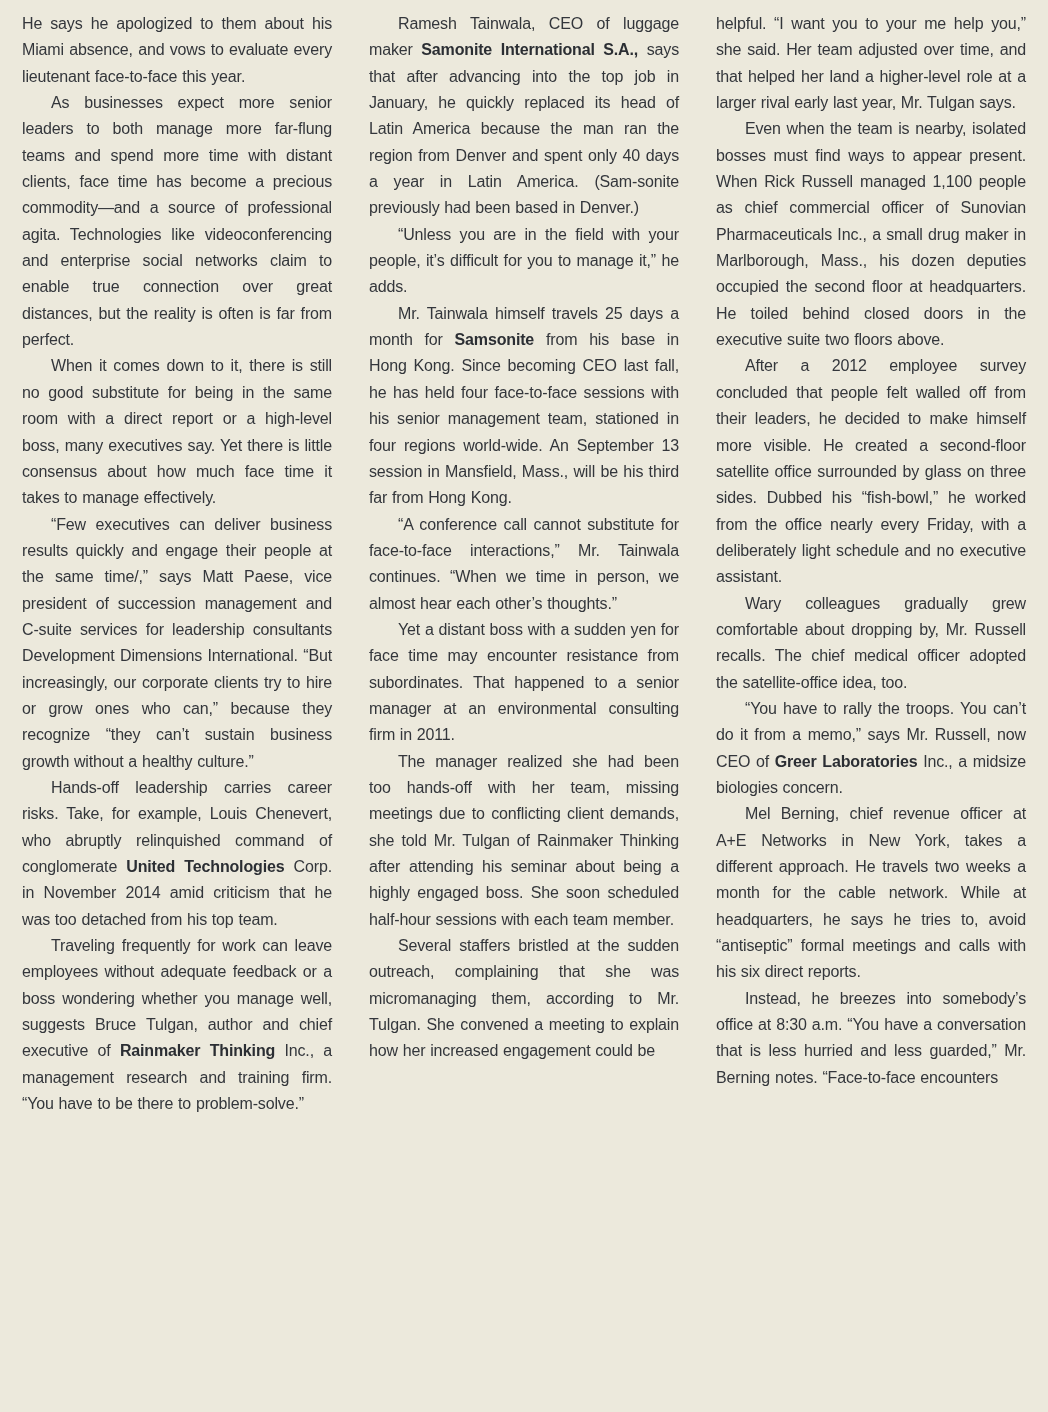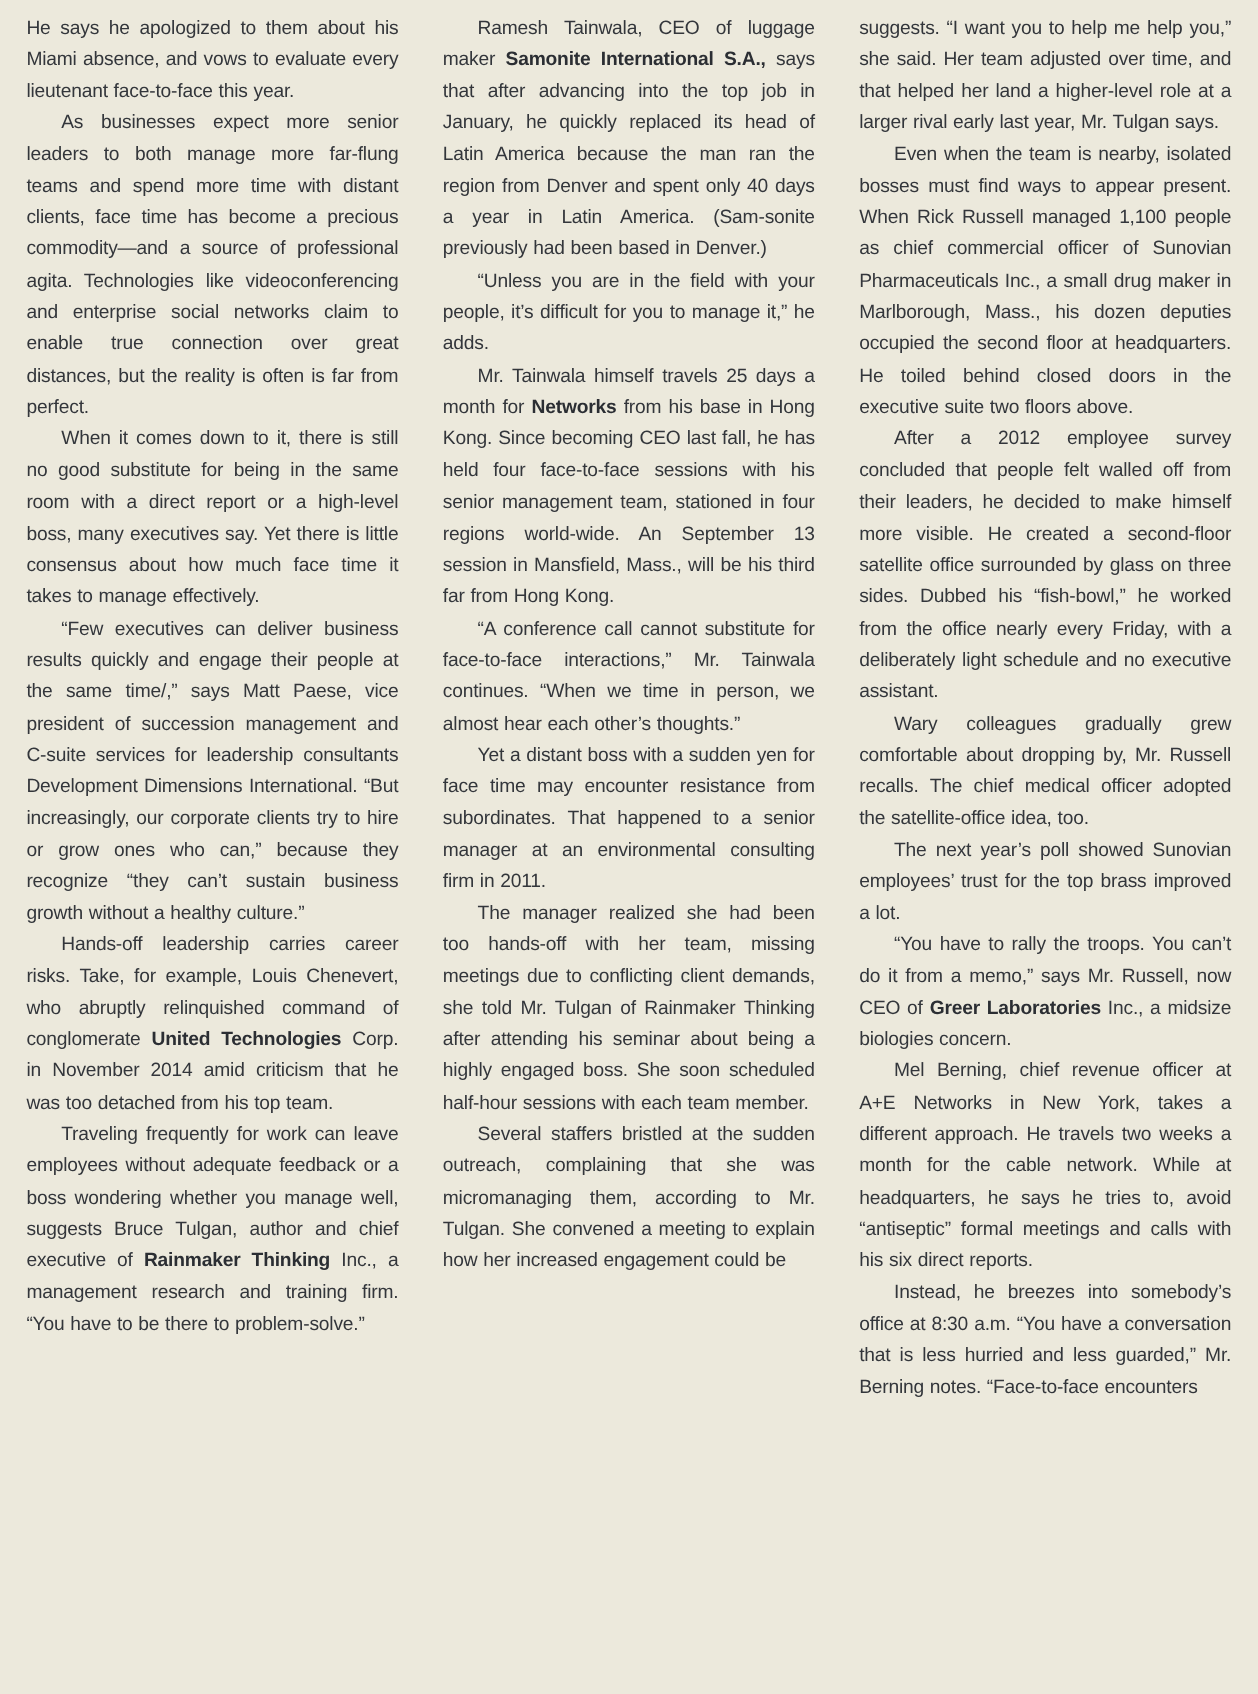--- a/index.html
+++ b/index.html
@@ -65,7 +65,7 @@
       <p class=""><span>Several staffers bristled at the sudden outreach, complaining that she was micromanaging them, according to Mr. Tulgan. She convened a meeting to explain how her increased engagement could be</span></p>
     </div>
     <div class="col">
-      <p class="no-indent"><span>suggests. “I want you to help me help you,” she said. Her team adjusted over time, and that helped her land a higher-level role at a larger rival early last year, Mr. Tulgan says.</span></p>
+      <p class="no-indent"><span>helpful. “I want you to your me help you,” she said. Her team adjusted over time, and that helped her land a higher-level role at a larger rival early last year, Mr. Tulgan says.</span></p>
       <p class=""><span>Even when the team is nearby, isolated bosses must find ways to appear present. When Rick Russell managed 1,100 people as chief commercial officer of Sunovian Pharmaceuticals Inc., a small drug maker in Marlborough, Mass., his dozen deputies occupied the second floor at headquarters. He toiled behind closed doors in the executive suite two floors above.</span></p>
       <p class=""><span>After a 2012 employee survey concluded that people felt walled off from their leaders, he decided to make himself more visible. He created a second-floor satellite office surrounded by glass on three sides. Dubbed his “fish-bowl,” he worked from the office nearly every Friday, with a deliberately light schedule and no executive assistant.</span></p>
       <p class=""><span>Wary colleagues gradually grew comfortable about dropping by, Mr. Russell recalls. The chief medical officer adopted the satellite-office idea, too.</span></p>

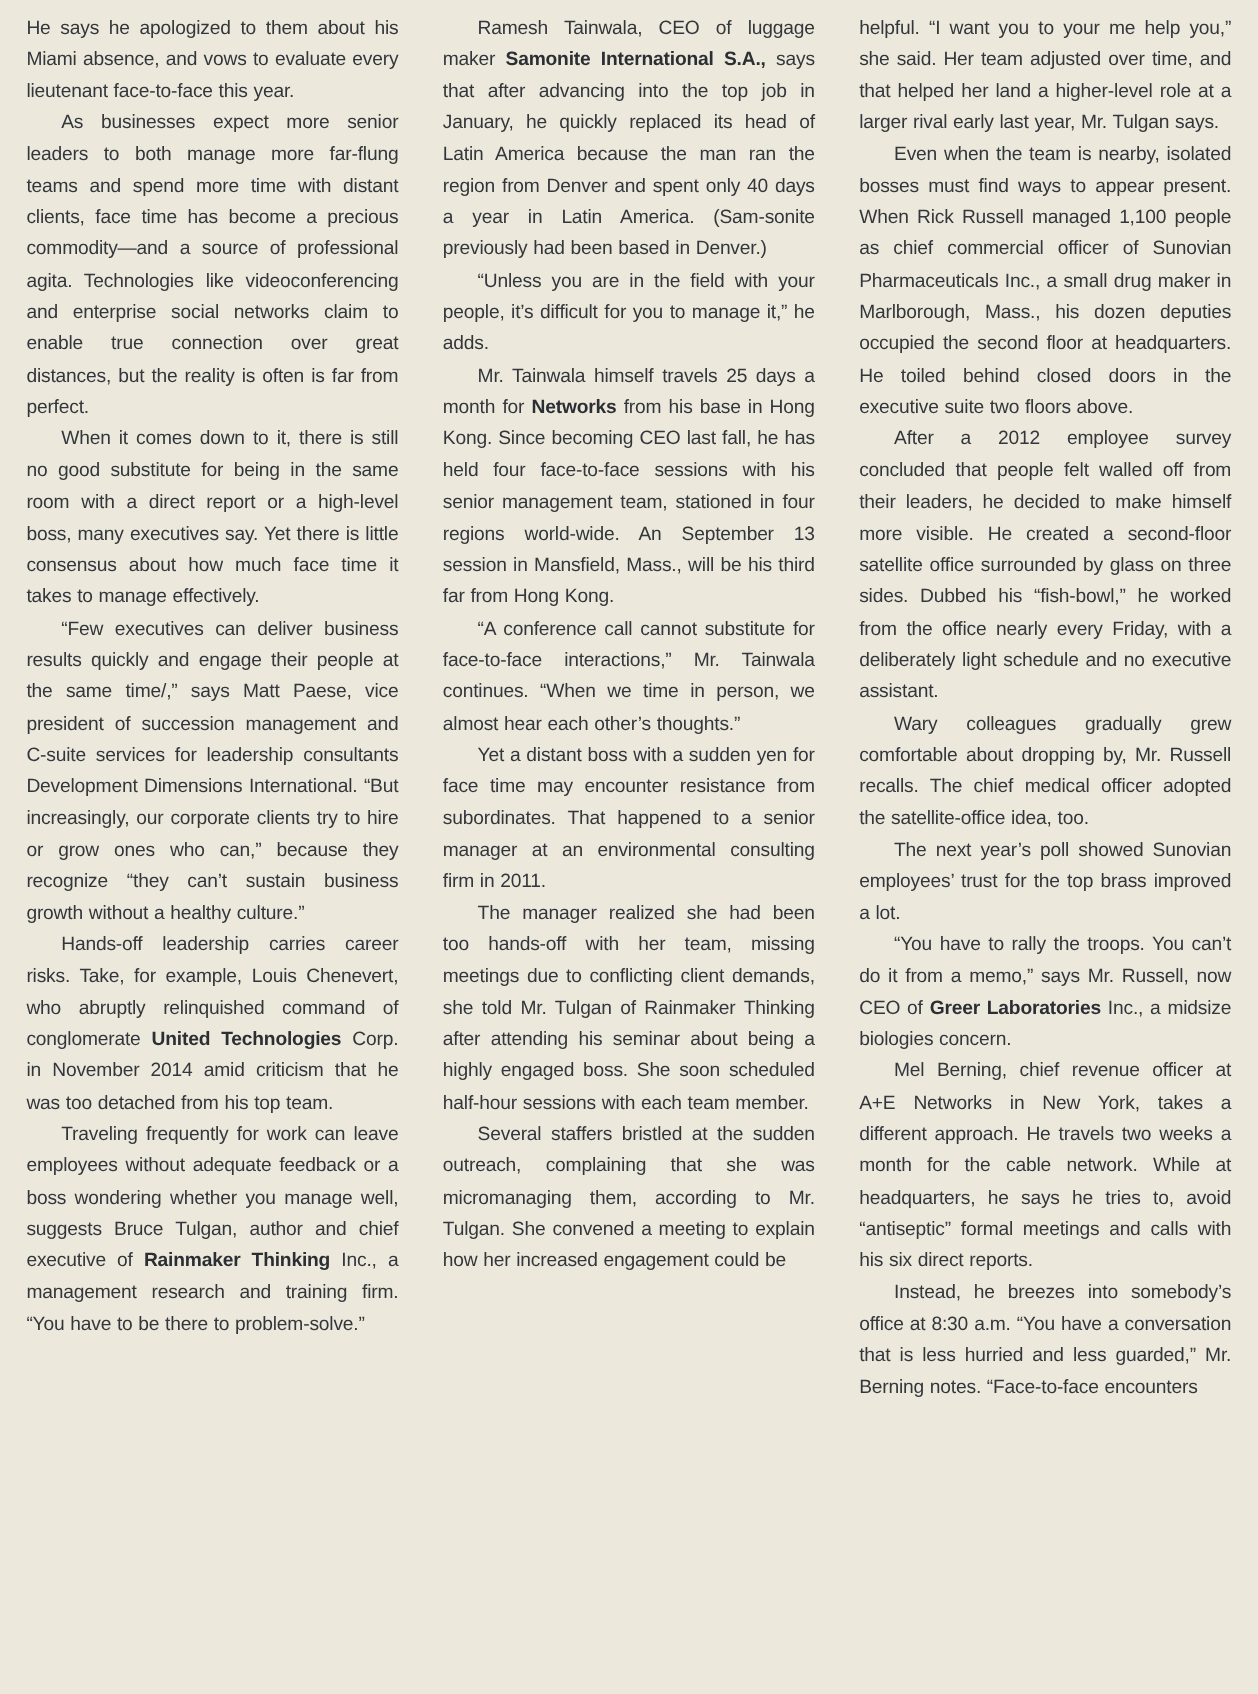--- a/index.html
+++ b/index.html
@@ -58,7 +58,7 @@
     <div class="col">
       <p class=""><span>Ramesh Tainwala, CEO of luggage maker </span><b>Samonite International S.A.,</b><span> says that after advancing into the top job in January, he quickly replaced its head of Latin America because the man ran the region from Denver and spent only 40 days a year in Latin America. (Sam-sonite previously had been based in Denver.)</span></p>
       <p class=""><span>“Unless you are in the field with your people, it’s difficult for you to manage it,” he adds.</span></p>
-      <p class=""><span>Mr. Tainwala himself travels 25 days a month for </span><b>Networks</b><span> from his base in Hong Kong. Since becoming CEO last fall, he has held four face-to-face sessions with his senior management team, stationed in four regions world-wide. An September 13 session in Mansfield, Mass., will be his third far from Hong Kong.</span></p>
+      <p class=""><span>Mr. Tainwala himself travels 25 days a month for </span><b>Samsonite</b><span> from his base in Hong Kong. Since becoming CEO last fall, he has held four face-to-face sessions with his senior management team, stationed in four regions world-wide. An September 13 session in Mansfield, Mass., will be his third far from Hong Kong.</span></p>
       <p class=""><span>“A conference call cannot substitute for face-to-face interactions,” Mr. Tainwala continues. “When we time in person, we almost hear each other’s thoughts.”</span></p>
       <p class=""><span>Yet a distant boss with a sudden yen for face time may encounter resistance from subordinates. That happened to a senior manager at an environmental consulting firm in 2011.</span></p>
       <p class=""><span>The manager realized she had been too hands-off with her team, missing meetings due to conflicting client demands, she told Mr. Tulgan of Rainmaker Thinking after attending his seminar about being a highly engaged boss. She soon scheduled half-hour sessions with each team member.</span></p>

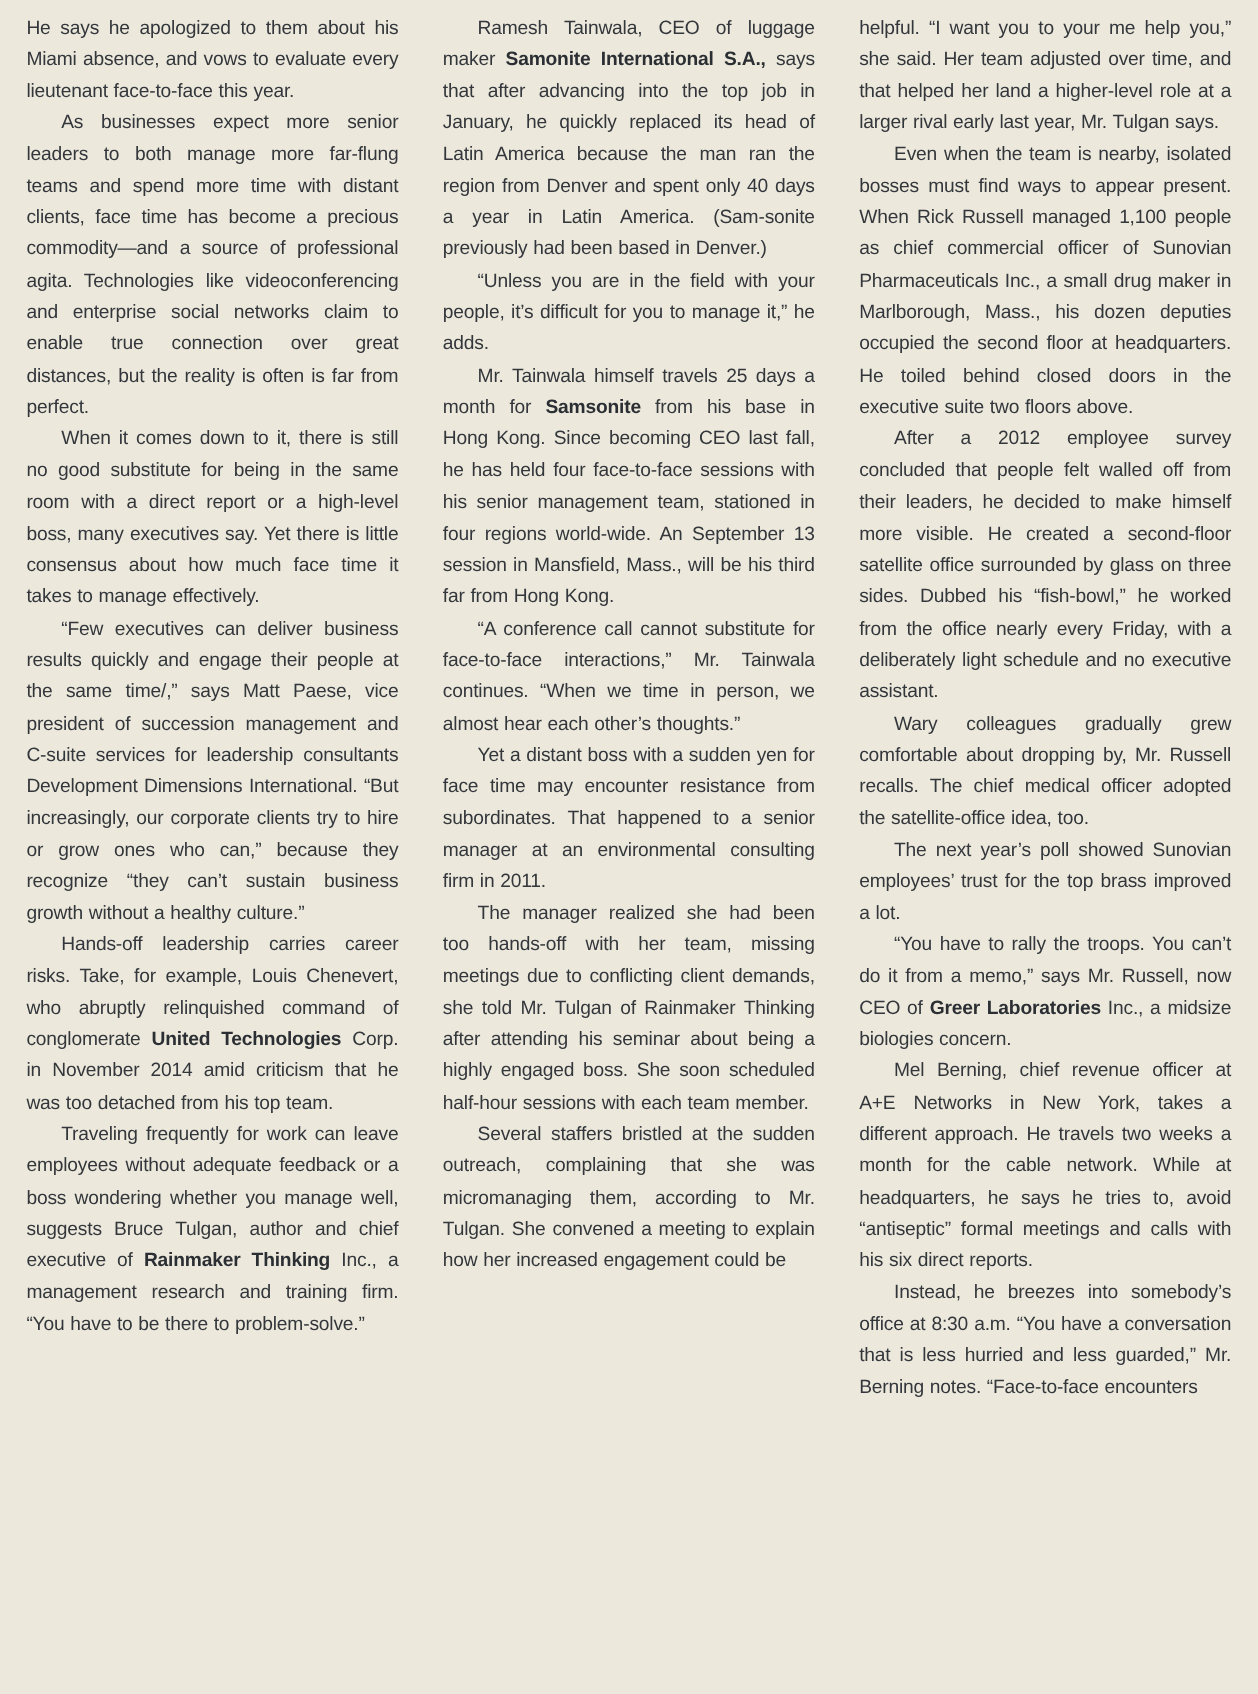--- a/index.html
+++ b/index.html
@@ -69,7 +69,6 @@
       <p class=""><span>Even when the team is nearby, isolated bosses must find ways to appear present. When Rick Russell managed 1,100 people as chief commercial officer of Sunovian Pharmaceuticals Inc., a small drug maker in Marlborough, Mass., his dozen deputies occupied the second floor at headquarters. He toiled behind closed doors in the executive suite two floors above.</span></p>
       <p class=""><span>After a 2012 employee survey concluded that people felt walled off from their leaders, he decided to make himself more visible. He created a second-floor satellite office surrounded by glass on three sides. Dubbed his “fish-bowl,” he worked from the office nearly every Friday, with a deliberately light schedule and no executive assistant.</span></p>
       <p class=""><span>Wary colleagues gradually grew comfortable about dropping by, Mr. Russell recalls. The chief medical officer adopted the satellite-office idea, too.</span></p>
-      <p class=""><span>The next year’s poll showed Sunovian employees’ trust for the top brass improved a lot.</span></p>
       <p class=""><span>“You have to rally the troops. You can’t do it from a memo,” says Mr. Russell, now CEO of </span><b>Greer Laboratories</b><span> Inc., a midsize biologies concern.</span></p>
       <p class=""><span>Mel Berning, chief revenue officer at A+E Networks in New York, takes a different approach. He travels two weeks a month for the cable network. While at headquarters, he says he tries to, avoid “antiseptic” formal meetings and calls with his six direct reports.</span></p>
       <p class=""><span>Instead, he breezes into somebody’s office at 8:30 a.m. “You have a conversation that is less hurried and less guarded,” Mr. Berning notes. “Face-to-face encounters</span></p>

